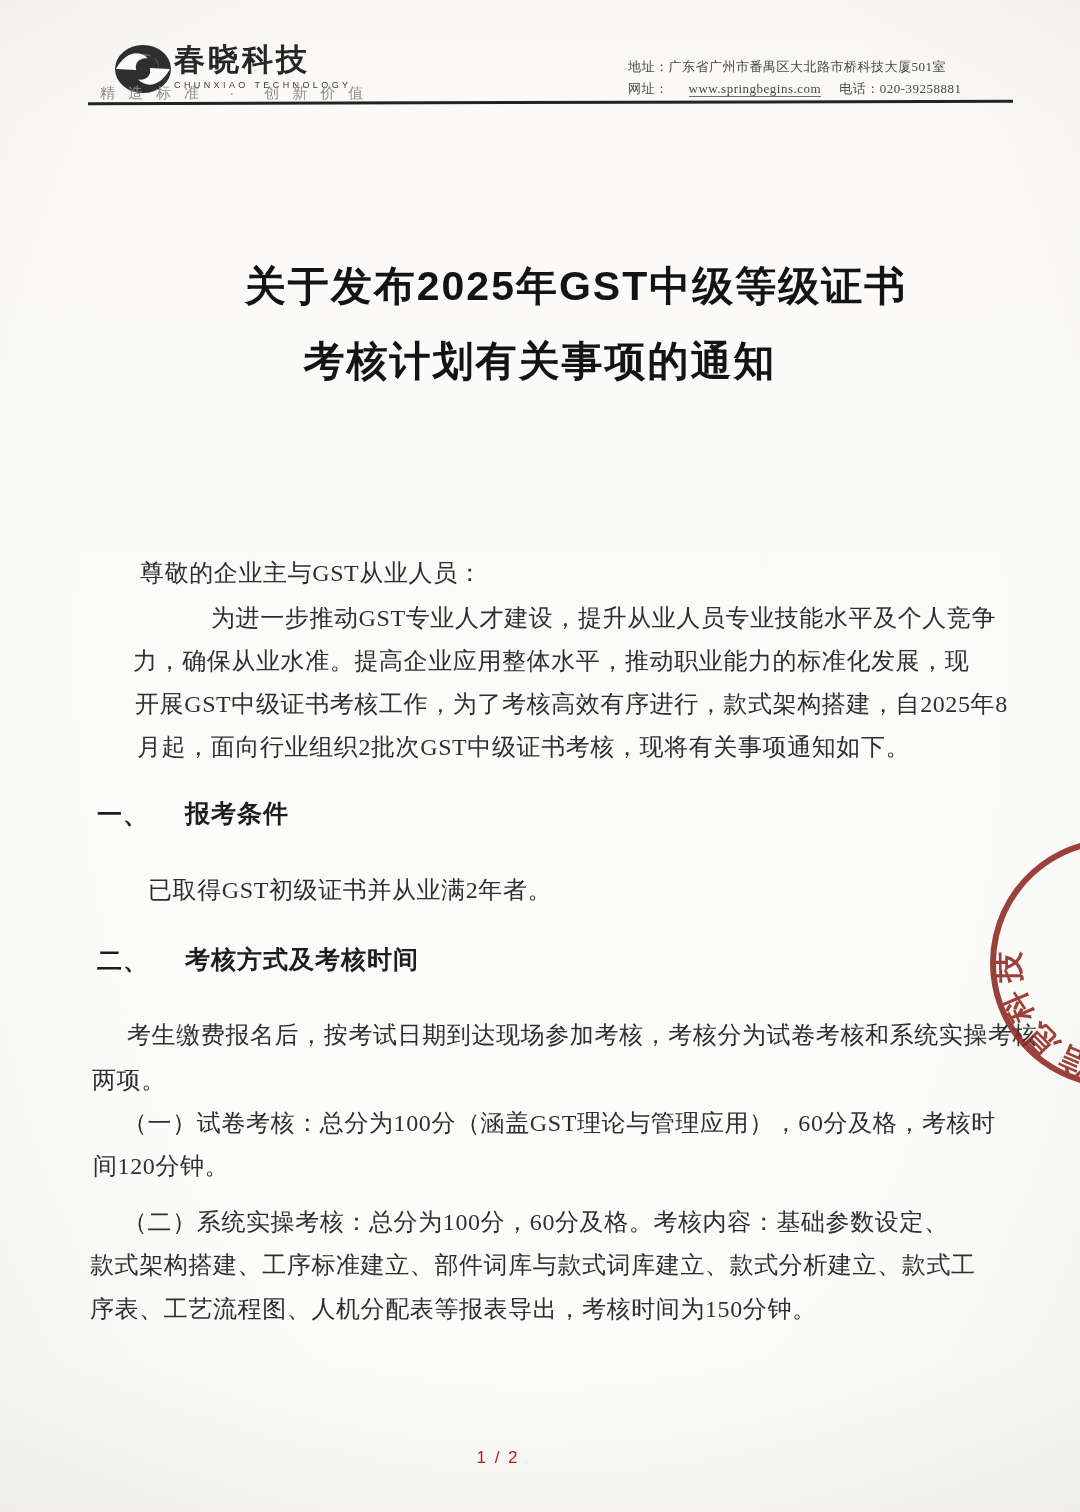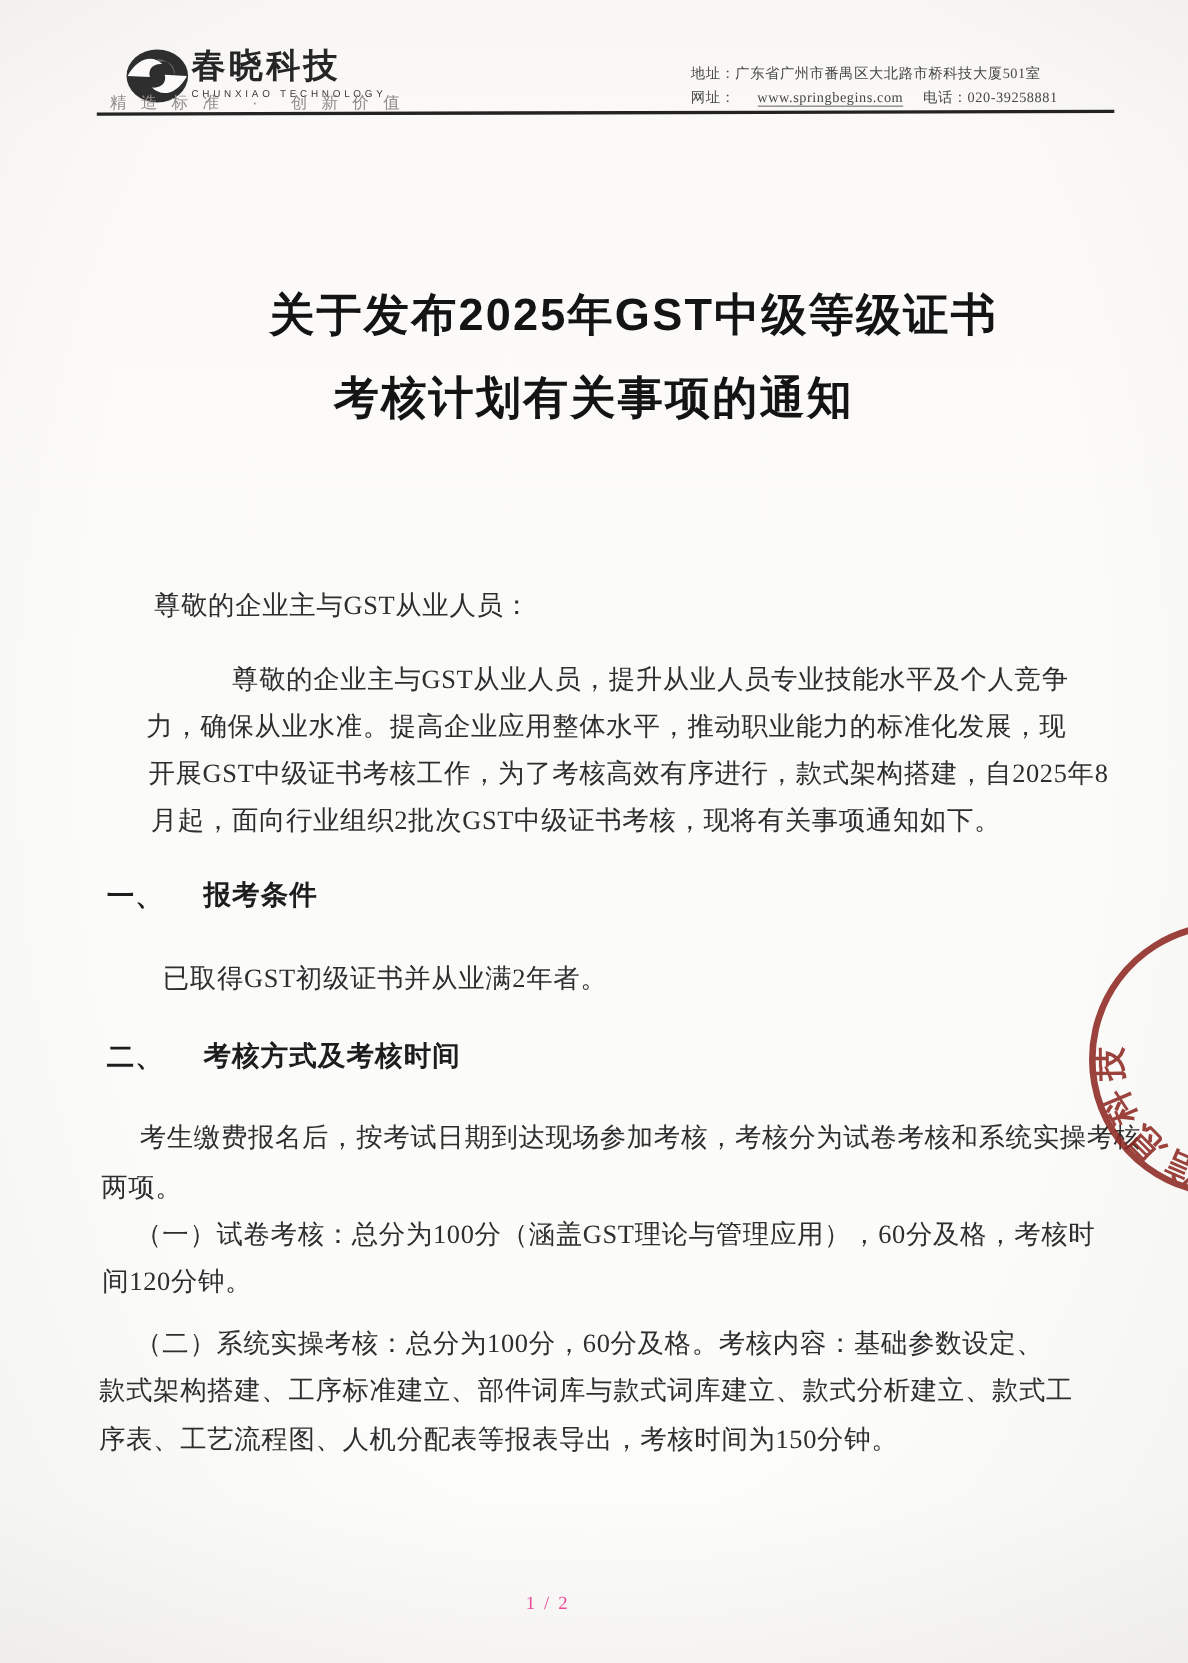--- a/index.html
+++ b/index.html
@@ -92,7 +92,7 @@
   <div class="doc-title" style="top:266px;padding-left:36px;">关于发布2025年GST中级等级证书</div>
   <div class="doc-title" style="top:341px;">考核计划有关事项的通知</div>
 
-  <div class="bodyline" style="left:140px;top:538px;">尊敬的企业主与GST从业人员：</div>
+  <div class="bodyline" style="left:140px;top:560px;">尊敬的企业主与GST从业人员：</div>
 
   <div class="bodyline" style="left:211px;top:605px;">尊敬的企业主与GST从业人员，提升从业人员专业技能水平及个人竞争</div>
   <div class="bodyline" style="left:133px;top:648px;">力，确保从业水准。提高企业应用整体水平，推动职业能力的标准化发展，现</div>

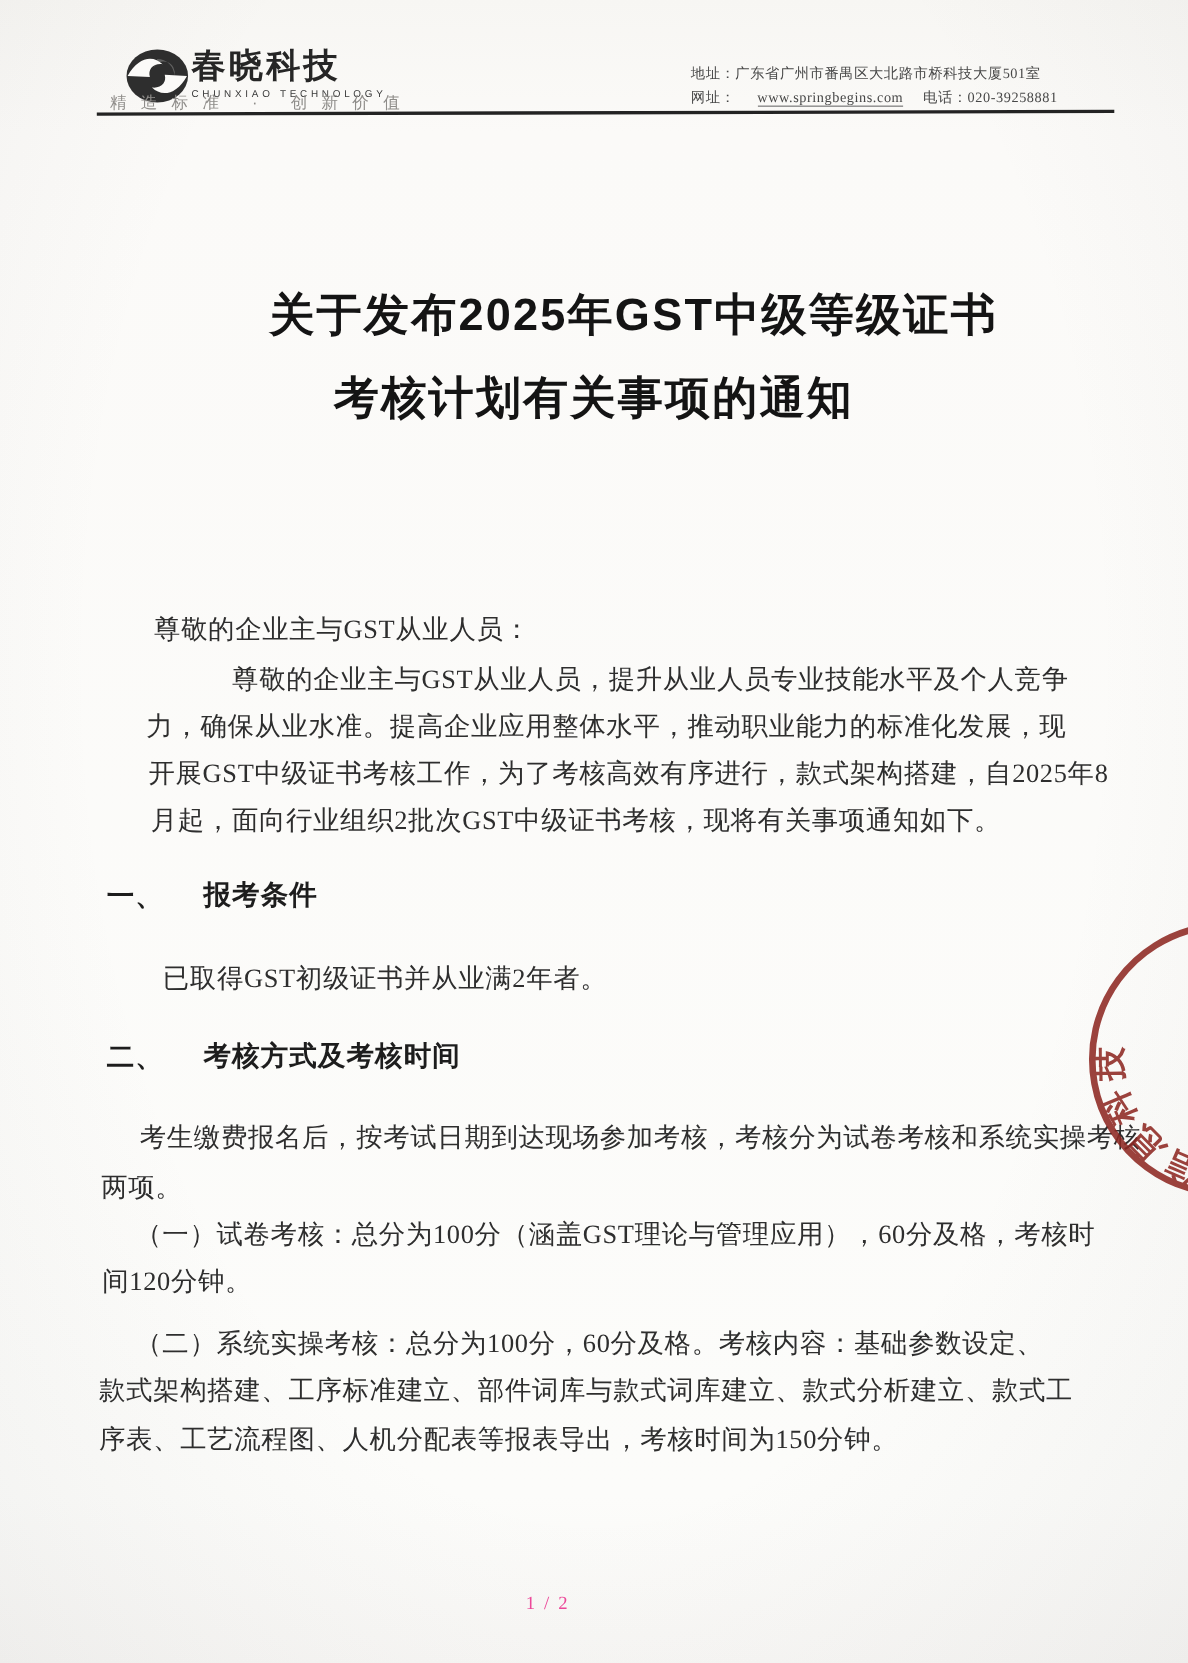--- a/index.html
+++ b/index.html
@@ -94,7 +94,7 @@
 
   <div class="bodyline" style="left:140px;top:560px;">尊敬的企业主与GST从业人员：</div>
 
-  <div class="bodyline" style="left:211px;top:605px;">尊敬的企业主与GST从业人员，提升从业人员专业技能水平及个人竞争</div>
+  <div class="bodyline" style="left:211px;top:605px;">为进一步推动GST专业人才建设，提升从业人员专业技能水平及个人竞争</div>
   <div class="bodyline" style="left:133px;top:648px;">力，确保从业水准。提高企业应用整体水平，推动职业能力的标准化发展，现</div>
   <div class="bodyline" style="left:135px;top:691px;">开展GST中级证书考核工作，为了考核高效有序进行，款式架构搭建，自2025年8</div>
   <div class="bodyline" style="left:137px;top:734px;">月起，面向行业组织2批次GST中级证书考核，现将有关事项通知如下。</div>

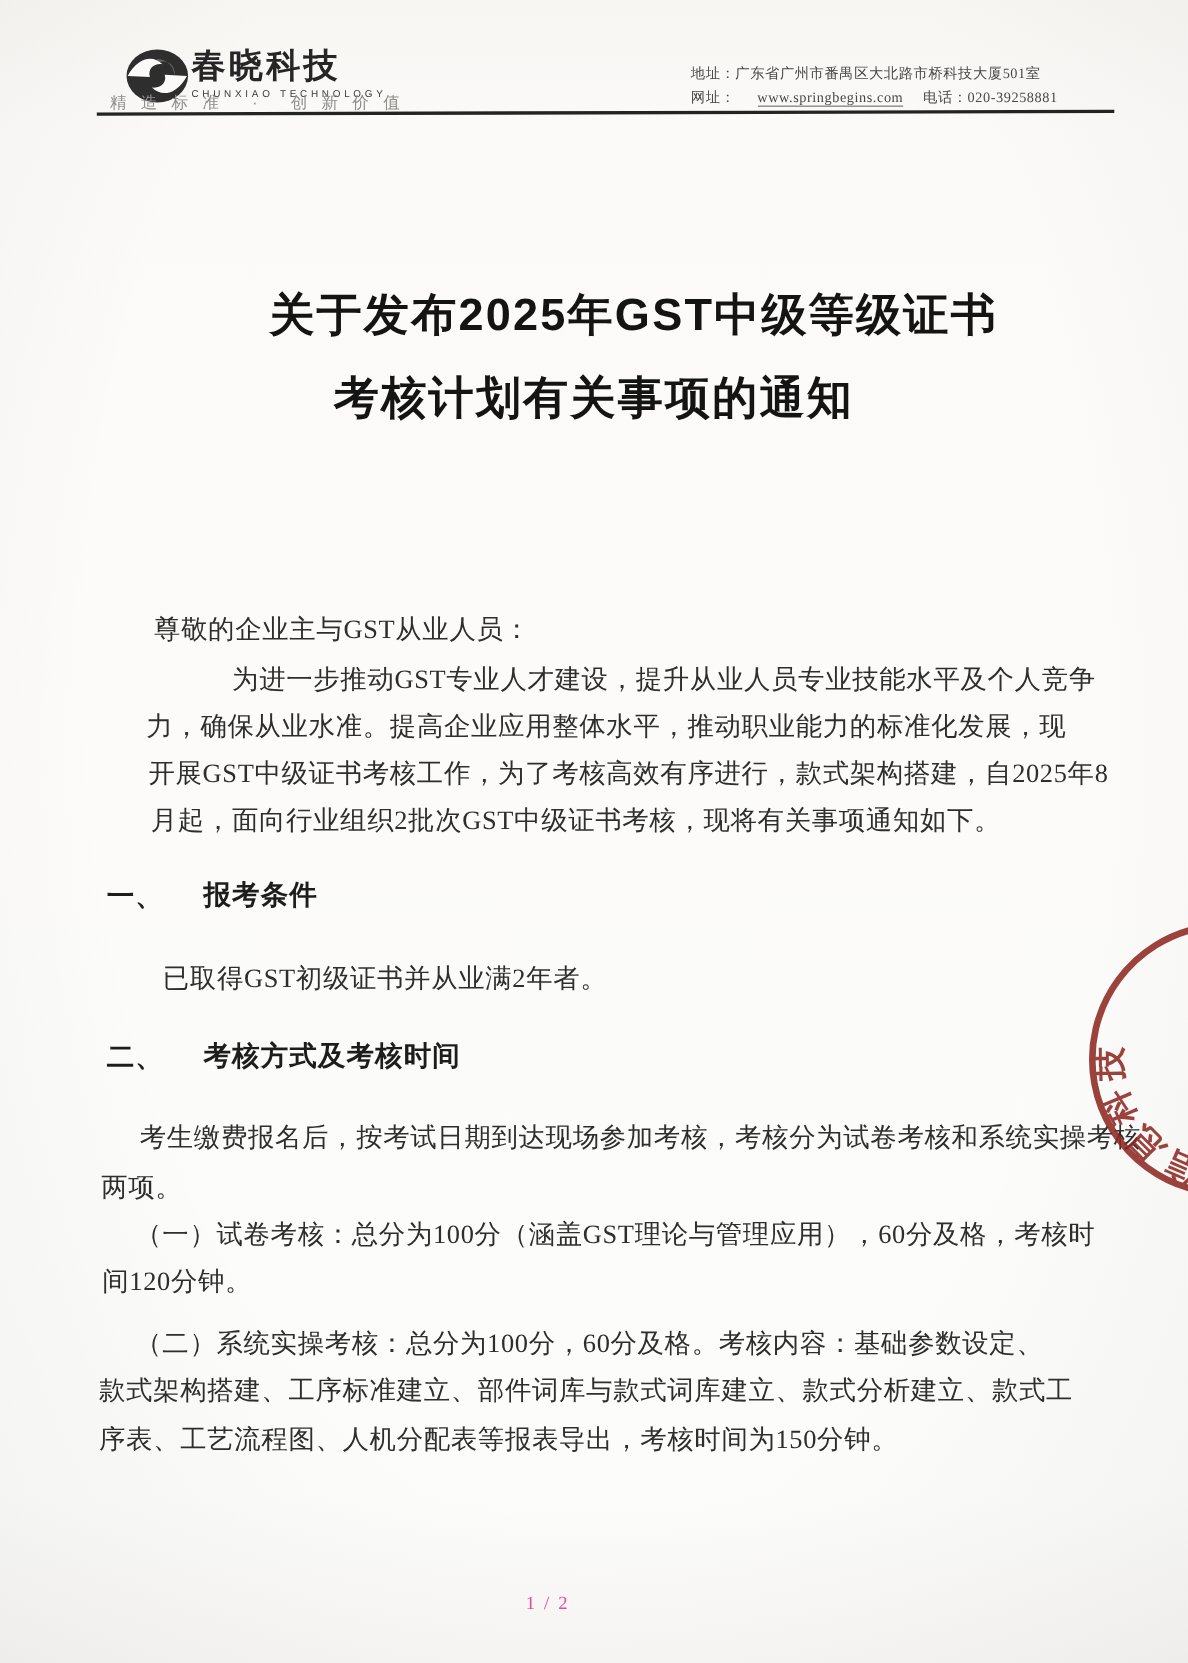--- a/index.html
+++ b/index.html
@@ -59,8 +59,8 @@
   
   .page-num{
     position:absolute;left:0;top:1448px;width:996px;text-align:center;
-    font-family:Liberation Serif, serif;
-    font-size:17px;color:#ec4899;letter-spacing:2px;
+    font-family:Liberation Sans, sans-serif;
+    font-size:17px;color:#b91c1c;letter-spacing:2px;
   }
 </style>
 </head>

